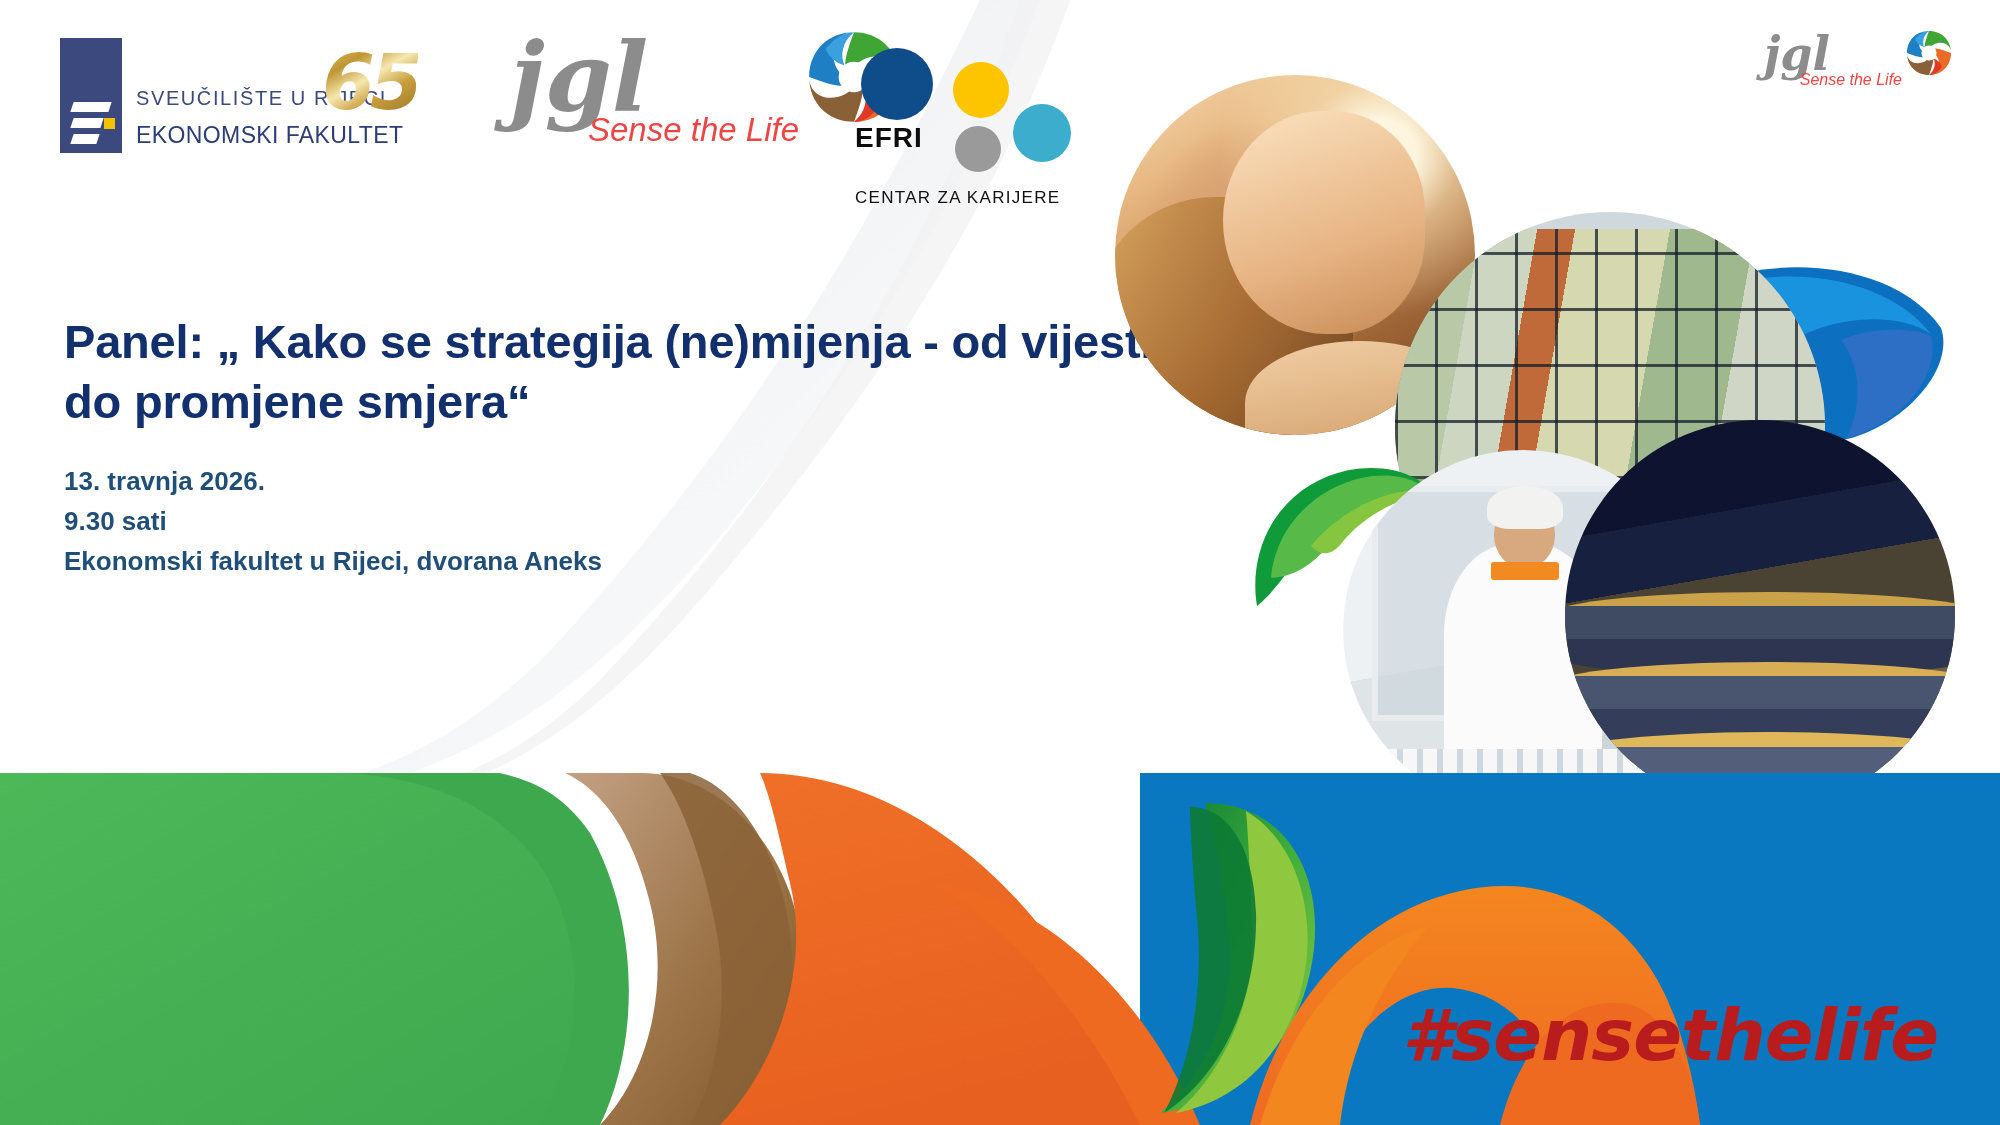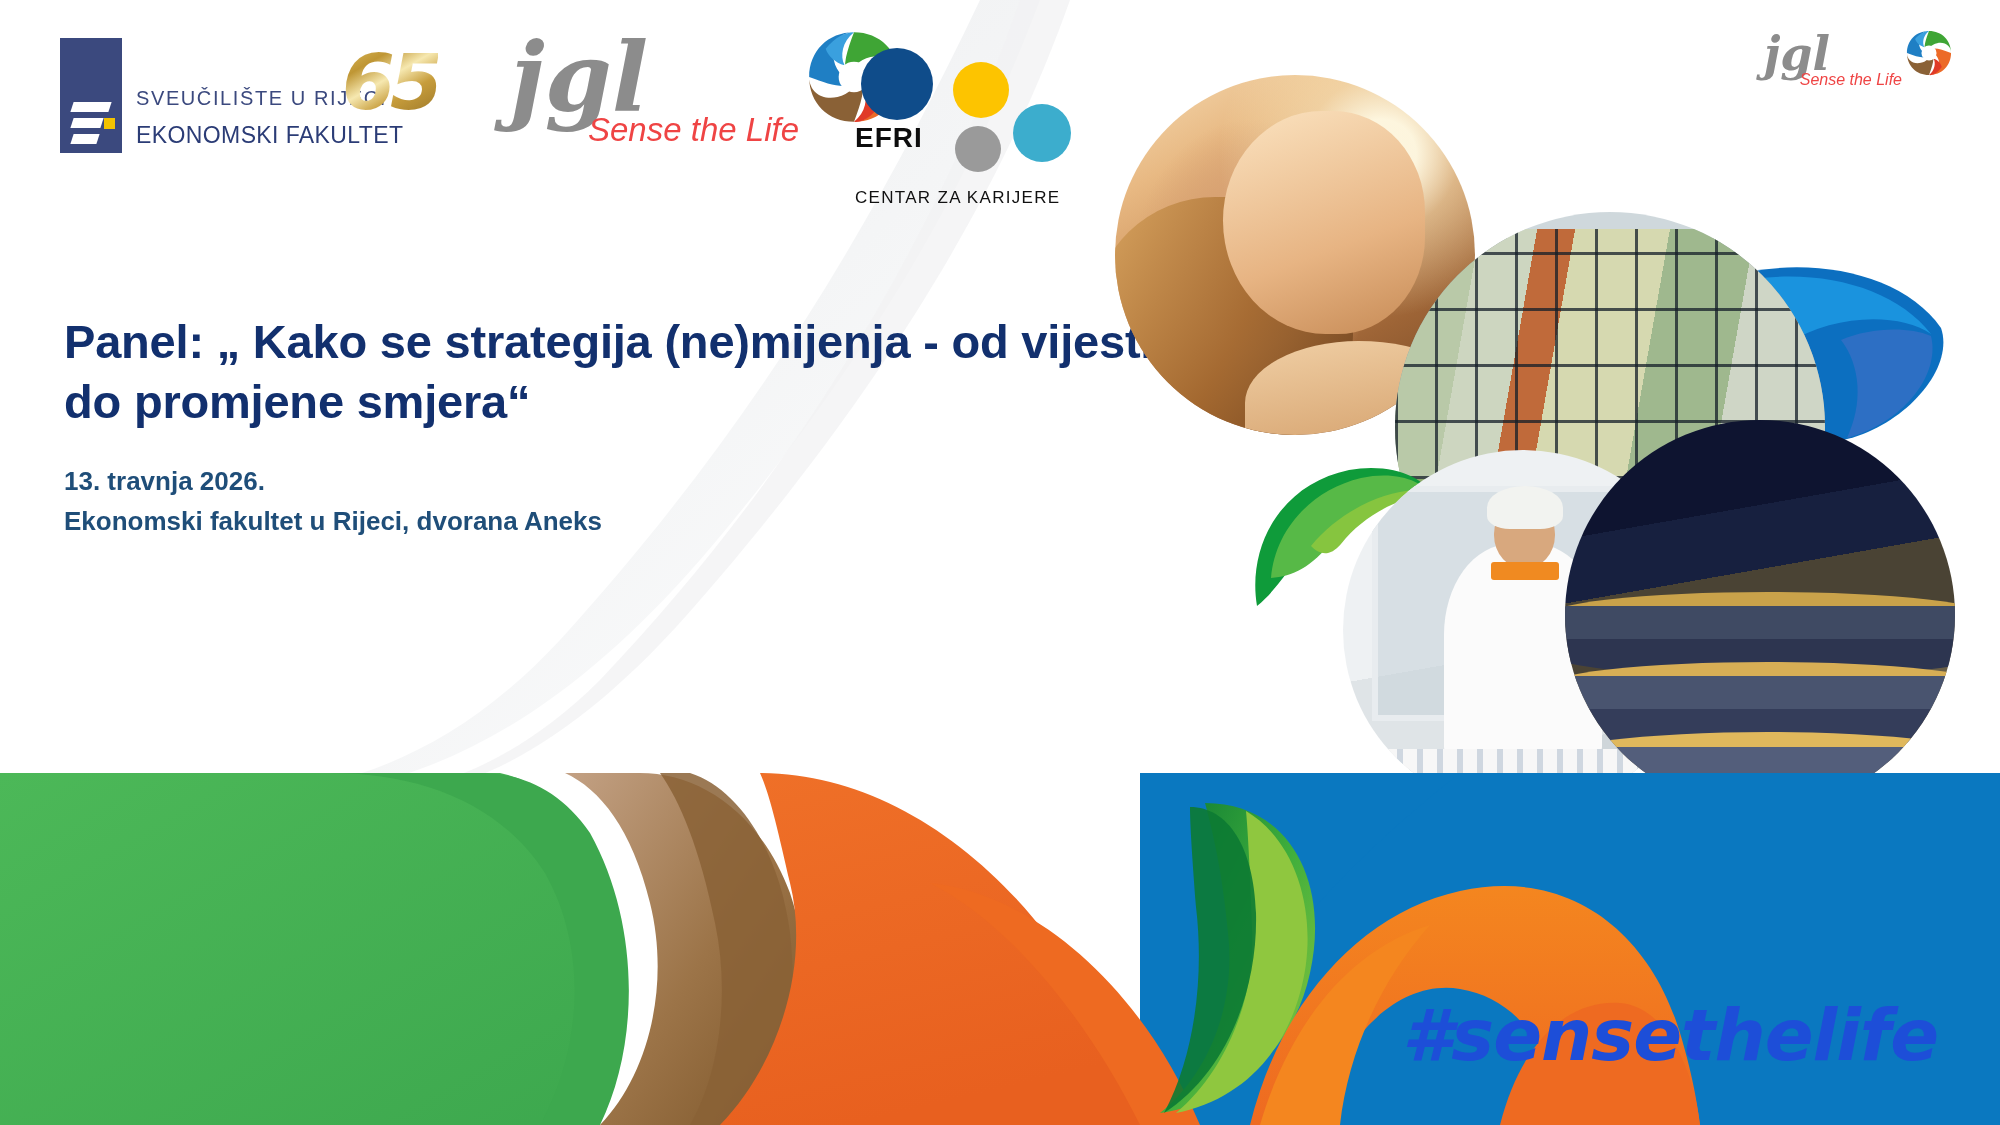--- a/index.html
+++ b/index.html
@@ -23,7 +23,7 @@
   .anniv{position:absolute;left:322px;top:38px;font-size:76px;font-weight:bold;font-style:italic;
          background:linear-gradient(150deg,#e8c86a 0%,#bf9634 28%,#f6e8b0 46%,#c79d3c 64%,#8e6b22 100%);
          -webkit-background-clip:text;background-clip:text;color:transparent;letter-spacing:-5px;
-         font-family:"DejaVu Sans",sans-serif;margin-left:20px;}
+         font-family:"DejaVu Sans",sans-serif;}
 
   
   .jgl{position:absolute;display:flex;align-items:center;}

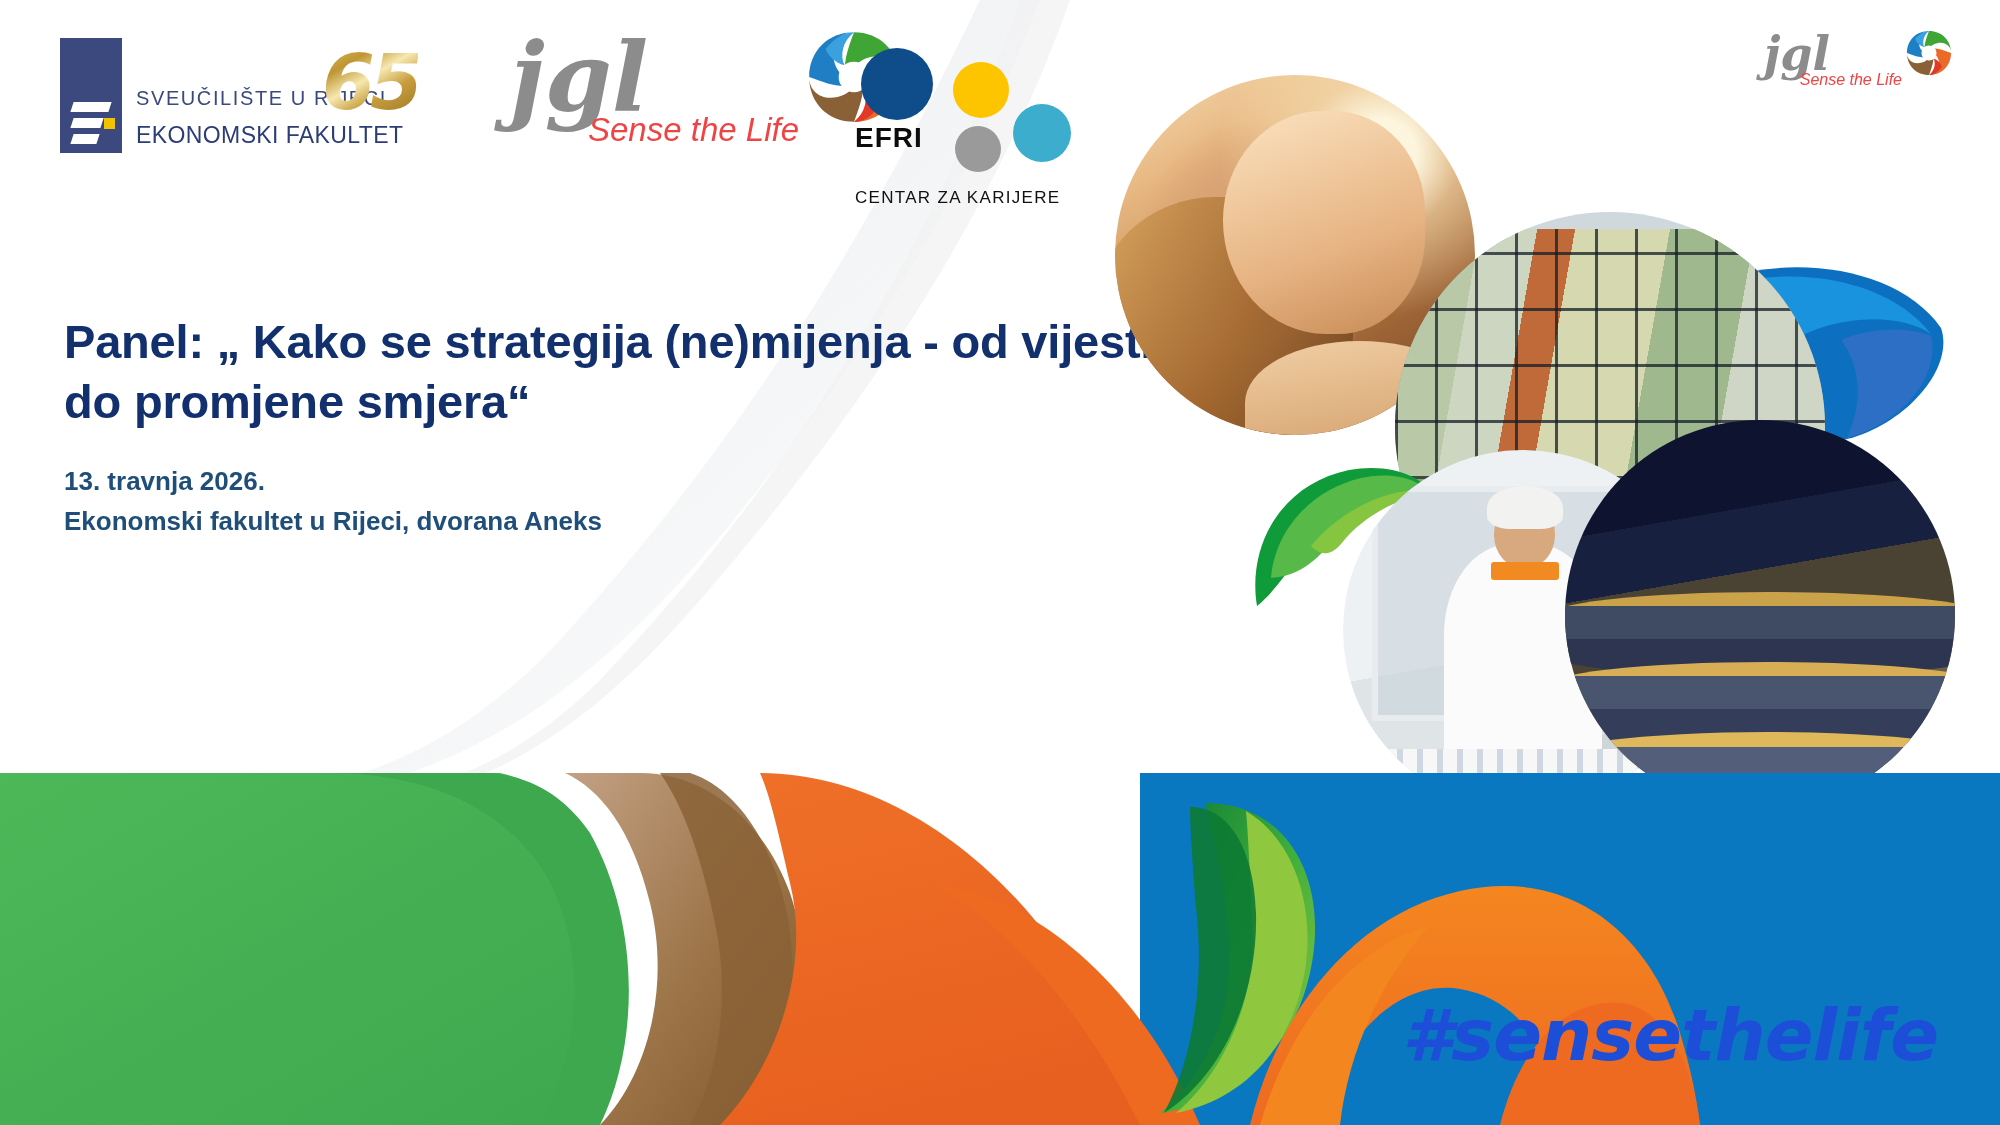--- a/index.html
+++ b/index.html
@@ -183,6 +183,7 @@
 
   <div class="meta">
     <div>13. travnja 2026.</div>
+    <div>9.30 sati</div>
     <div>Ekonomski fakultet u Rijeci, dvorana Aneks</div>
   </div>
 

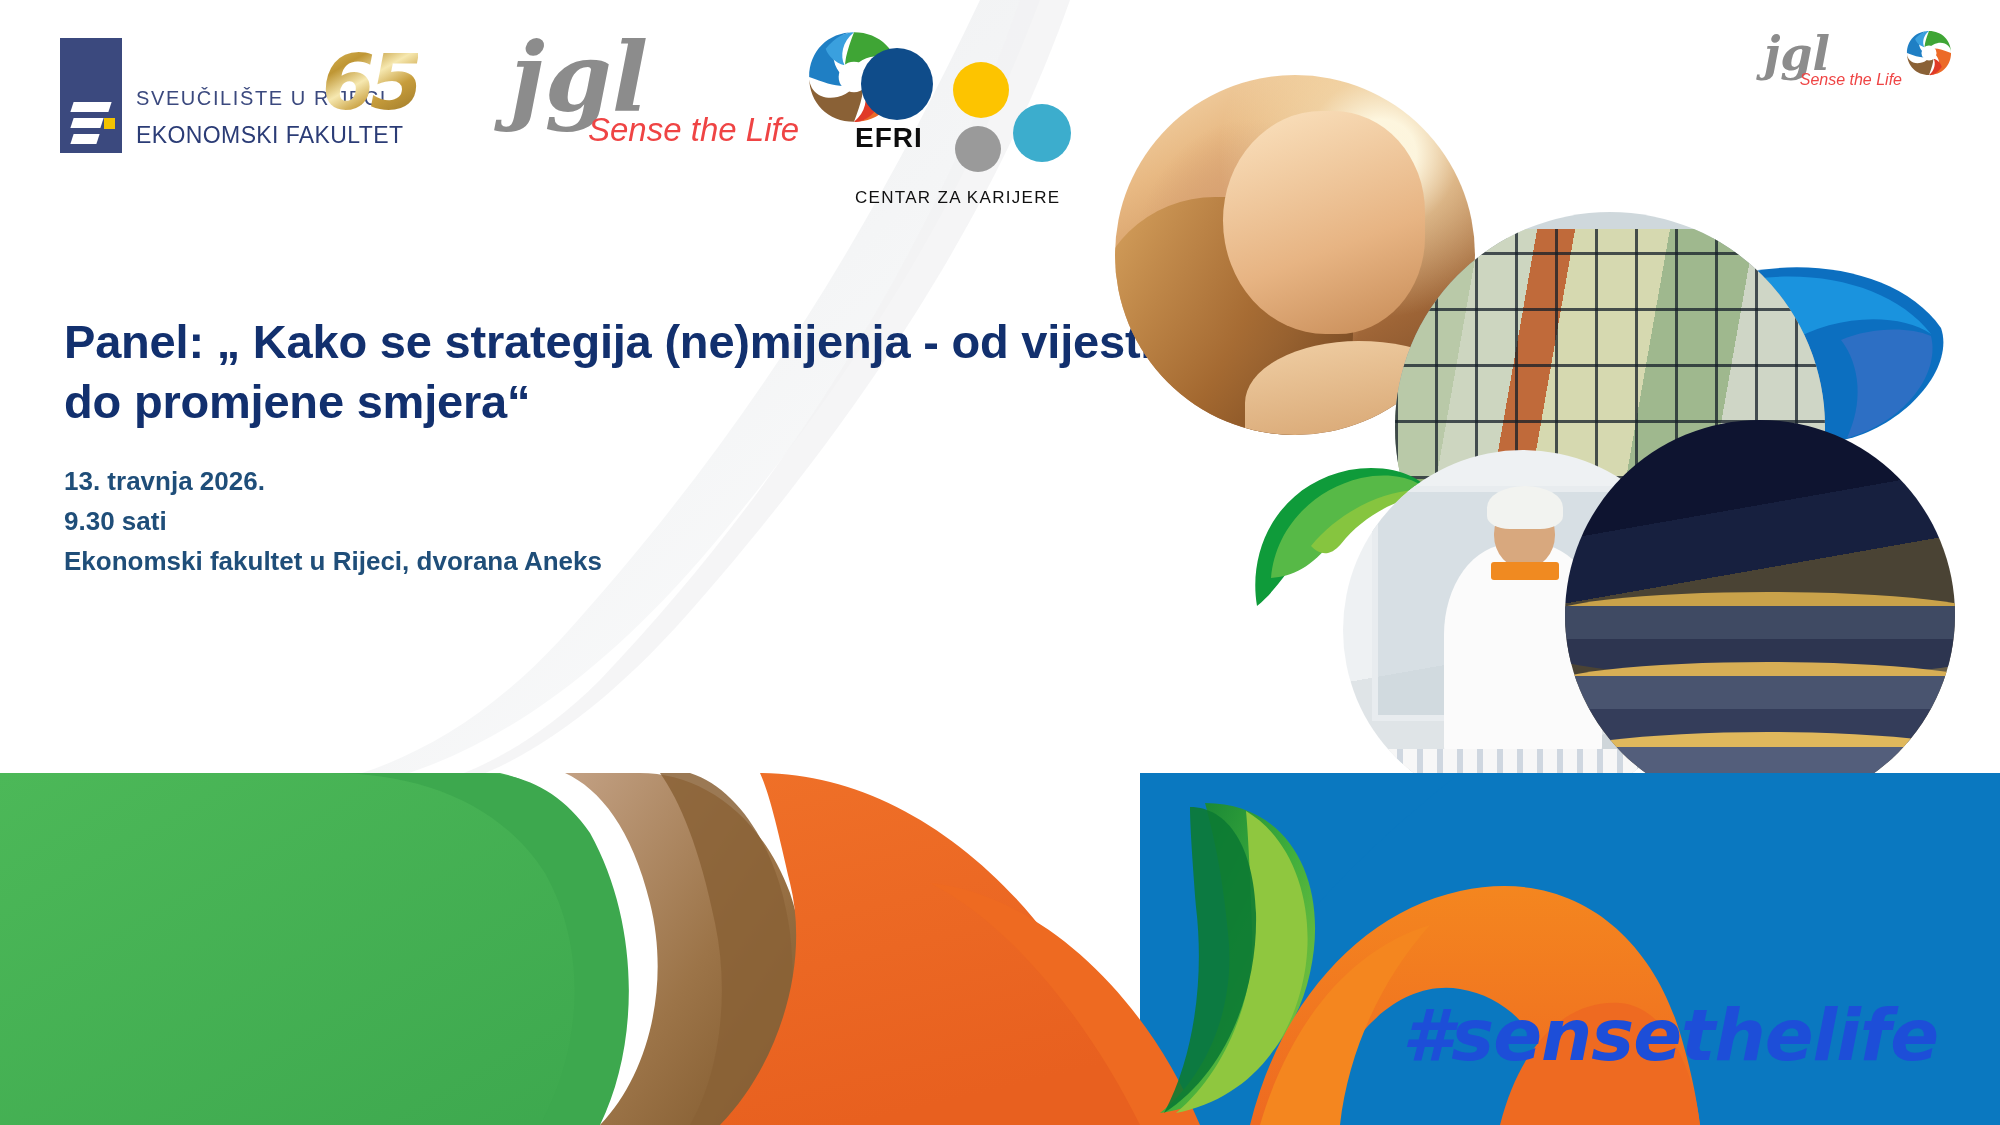--- a/index.html
+++ b/index.html
@@ -105,7 +105,7 @@
   
   .banner{position:absolute;left:0;top:773px;width:2000px;height:352px;overflow:hidden;background:#ffffff;}
   .hash{position:absolute;right:62px;bottom:48px;font-size:72px;font-weight:bold;font-style:italic;
-        color:#1d4ed8;letter-spacing:-1px;font-family:"DejaVu Sans",sans-serif;z-index:9;margin-top:28px;}
+        color:#b91c1c;letter-spacing:-1px;font-family:"DejaVu Sans",sans-serif;z-index:9;margin-top:28px;}
 </style>
 </head>
 <body>

